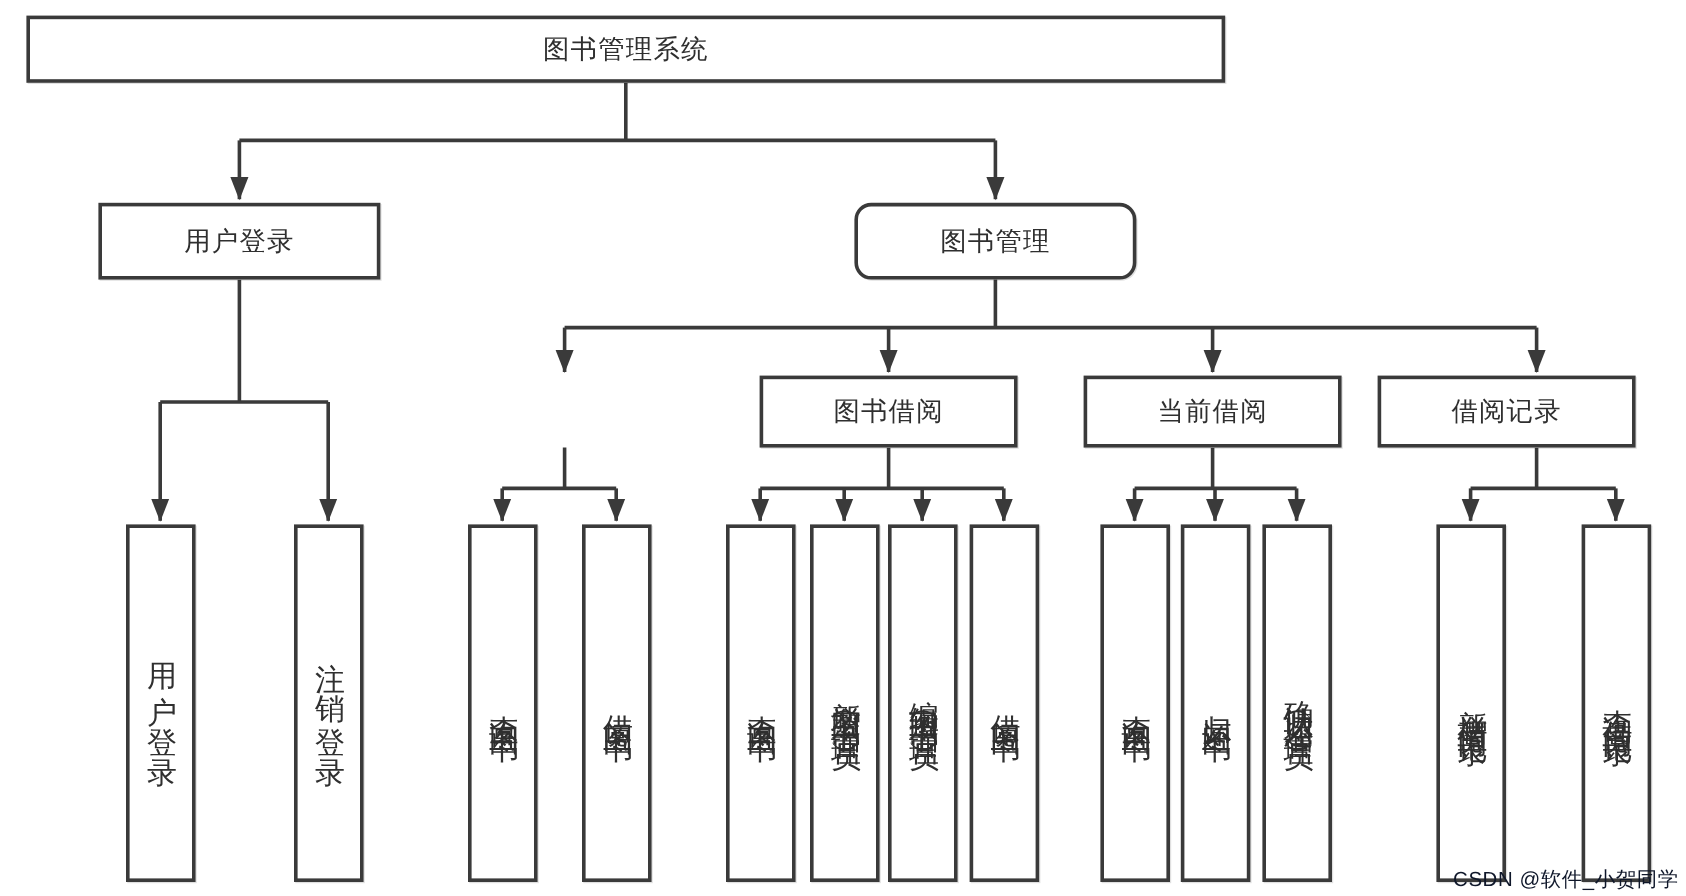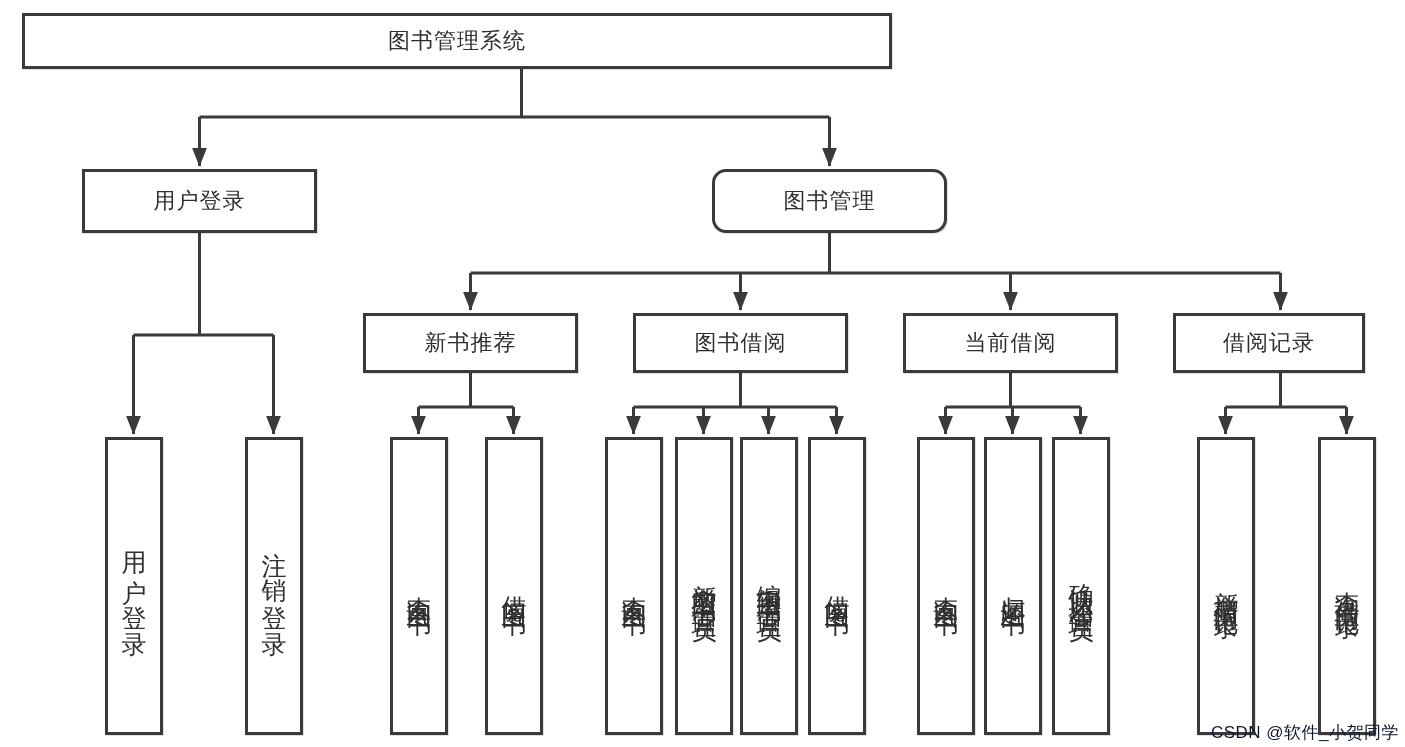--- a/index.html
+++ b/index.html
@@ -91,7 +91,7 @@
     <path d="M1346.5,407 L1346.5,434" fill="none" stroke="#3a3a3a" stroke-width="3" marker-end="url(#arrow)"></path>
   </svg>
 
-  <div class="box hnode" style="left:22px; top:13px; width:870px; height:56px;">
+  <div class="box hnode" style="left:22px; top:13px; width:999px; height:56px;">
     <span>图书管理系统</span>
   </div>
 

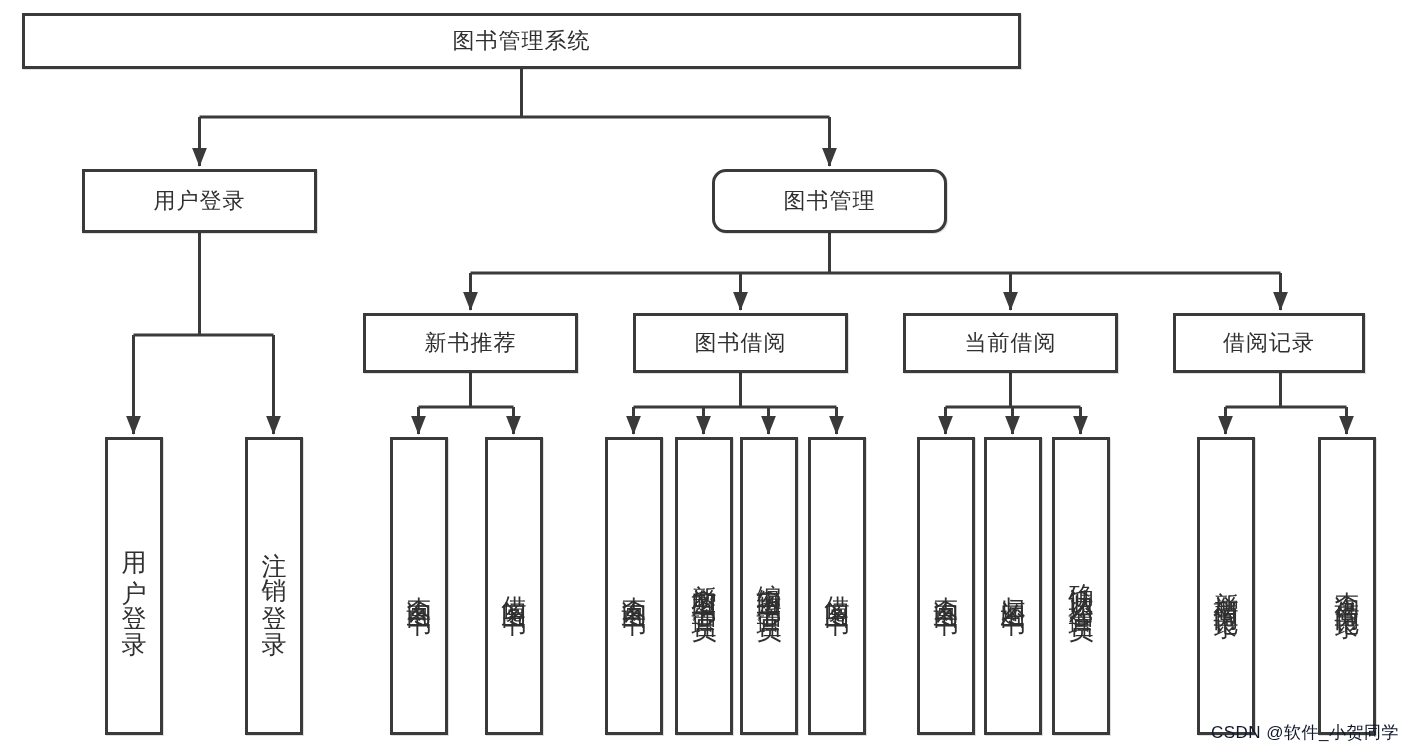--- a/index.html
+++ b/index.html
@@ -102,9 +102,6 @@
     <span>图书管理</span>
   </div>
 
-  <div class="box hnode" style="left:363px; top:313px; width:215px; height:60px;">
-    <span>新书推荐</span>
-  </div>
   <div class="box hnode" style="left:633px; top:313px; width:215px; height:60px;">
     <span>图书借阅</span>
   </div>

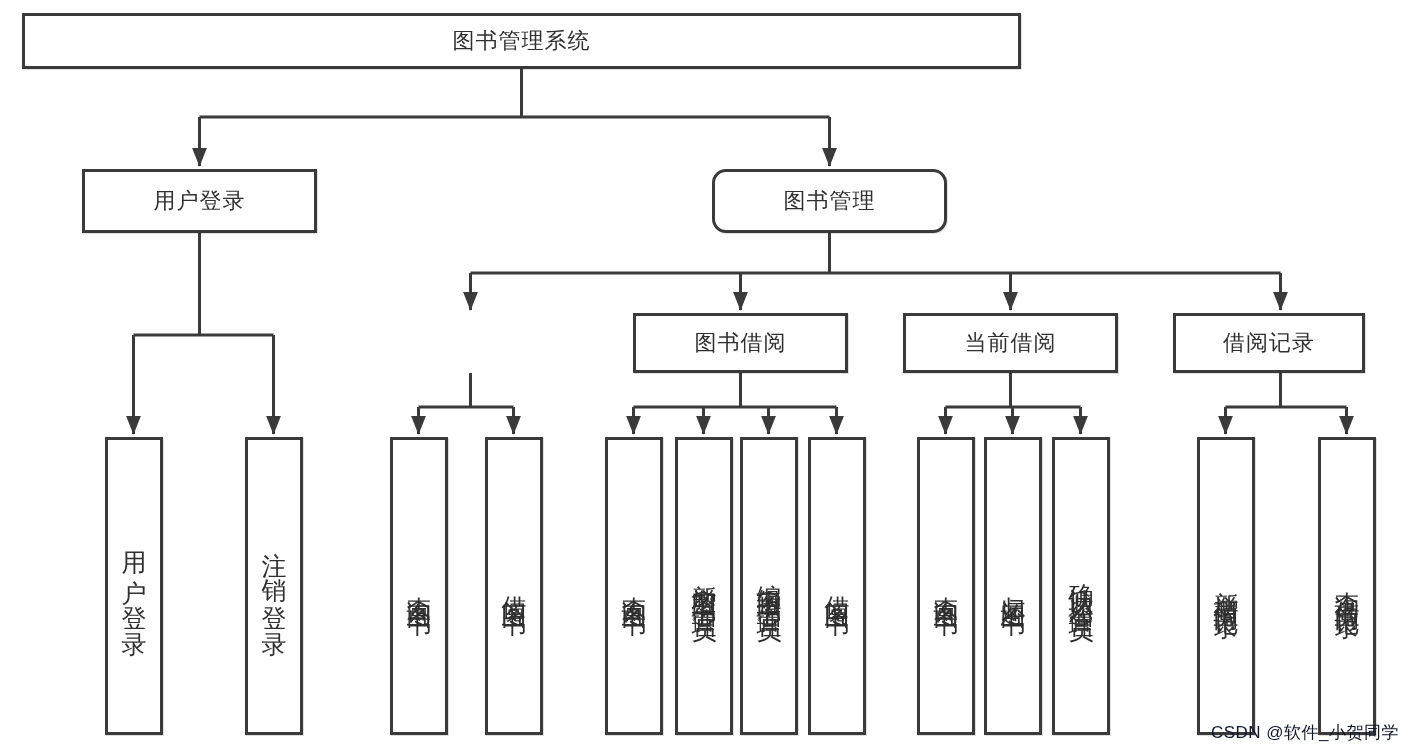--- a/index.html
+++ b/index.html
@@ -108,7 +108,7 @@
   <div class="box hnode" style="left:903px; top:313px; width:215px; height:60px;">
     <span>当前借阅</span>
   </div>
-  <div class="box hnode" style="left:1173px; top:313px; width:192px; height:60px;text-align:right;">
+  <div class="box hnode" style="left:1148px; top:313px; width:215px; height:60px;text-align:right;">
     <span>借阅记录</span>
   </div>
 

